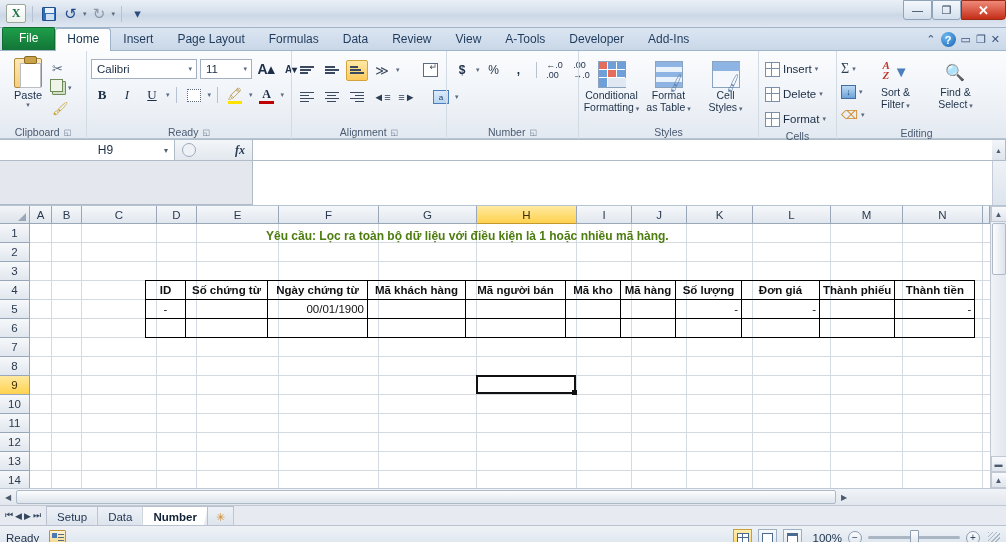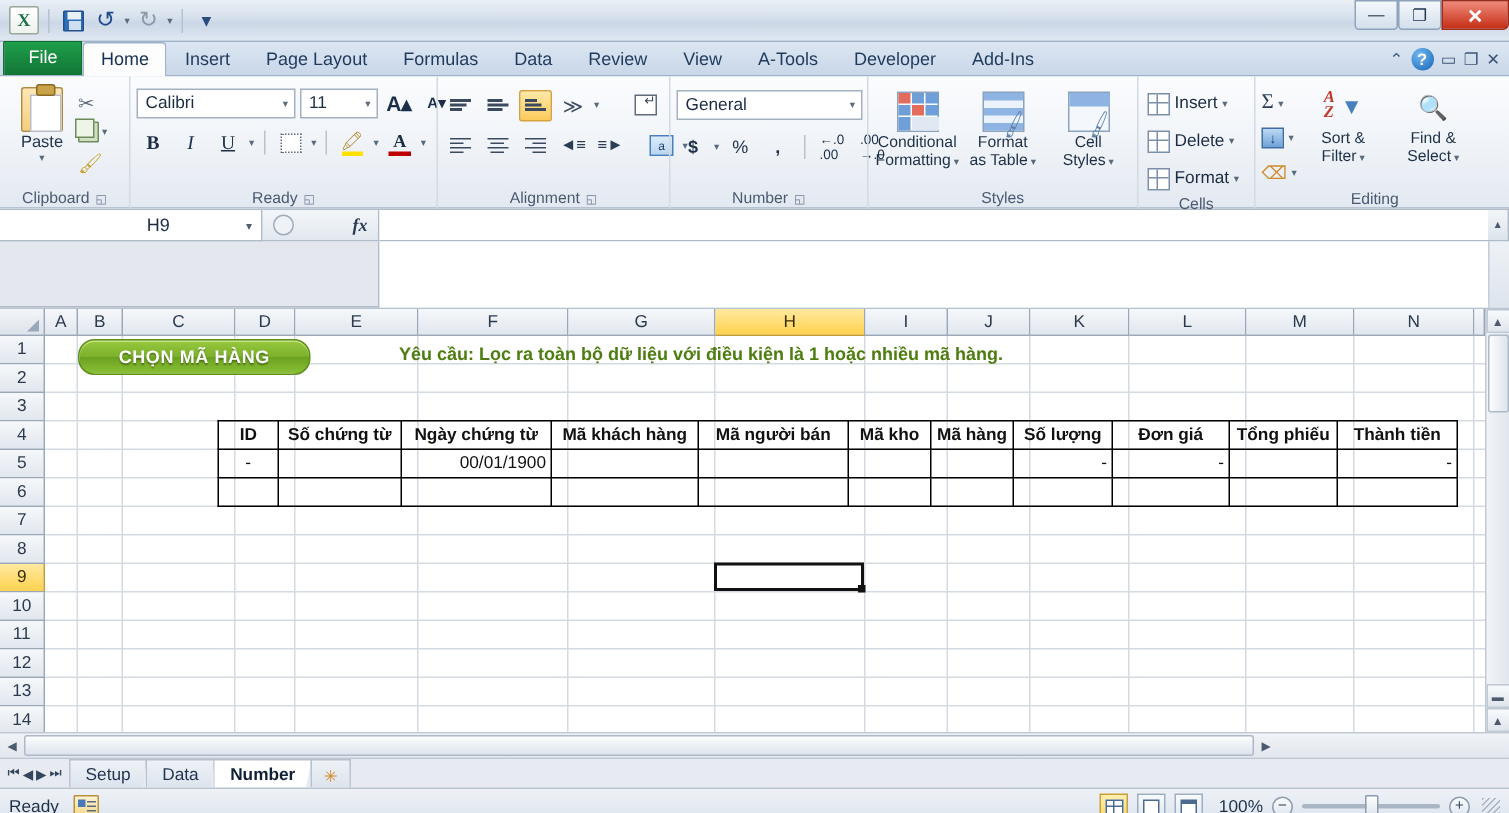--- a/index.html
+++ b/index.html
@@ -550,12 +550,6 @@
 
     <div class="group" style="width:132px;">
       <div class="group-body" style="flex-direction:column; gap:6px; padding-top:5px;">
-        <div class="fontrow">
-          <div class="combo" style="width:124px;">
-            <span class="cv">General</span>
-            <span class="carrot">▾</span>
-          </div>
-        </div>
         <div class="fontrow">
           <div class="rbtn">
               <span class="numbtn" style="font-weight:bold;">$</span>

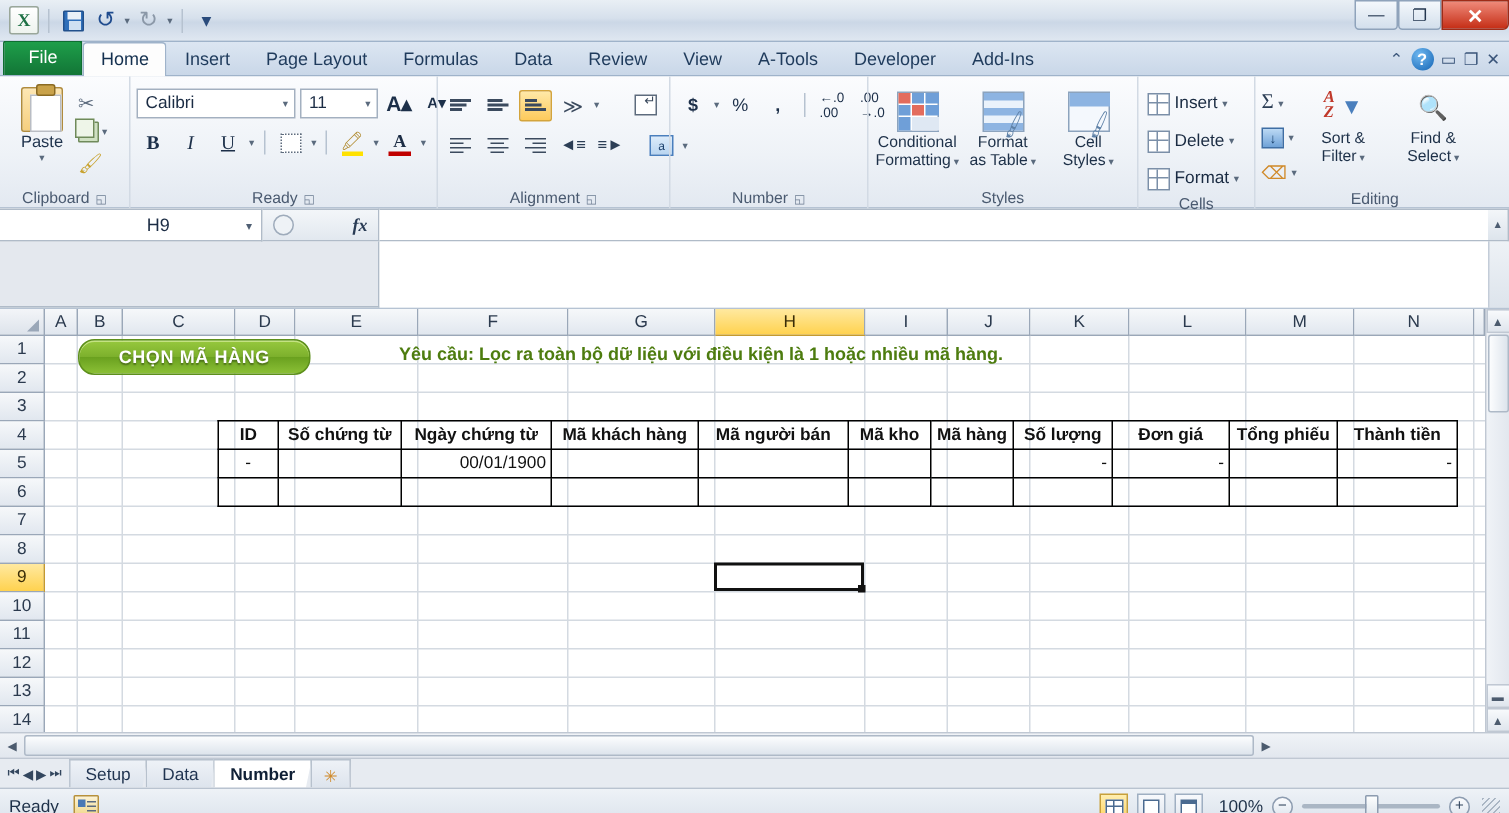--- a/index.html
+++ b/index.html
@@ -784,7 +784,6 @@
 
           <div class="overlay">
 
-            <div class="green-btn" style="left:22px; top:2px; width:155px; height:24px;">CHỌN  MÃ HÀNG</div>
 
             <div class="req-text" style="left:236px; top:5px;">Yêu cầu: Lọc ra toàn bộ dữ liệu với điều kiện là 1 hoặc nhiều mã hàng.</div>
 

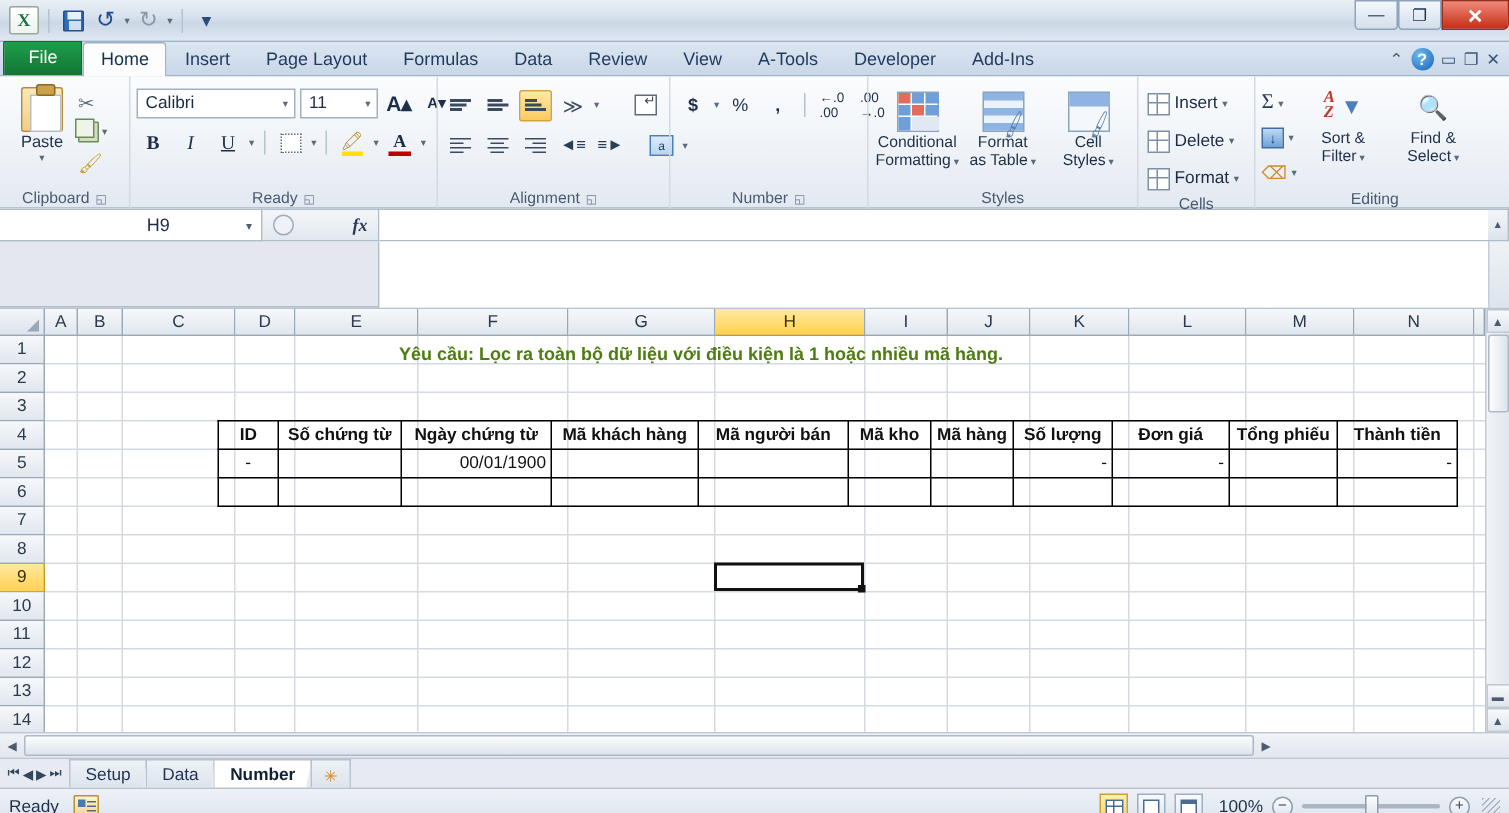--- a/index.html
+++ b/index.html
@@ -799,7 +799,7 @@
                 <td class="hdr" style="width:55px">Mã hàng</td>
                 <td class="hdr" style="width:66px">Số lượng</td>
                 <td class="hdr" style="width:78px">Đơn giá</td>
-                <td class="hdr" style="width:72px">Tổng phiếu</td>
+                <td class="hdr" style="width:72px">Thành phiếu</td>
                 <td class="hdr" style="width:80px">Thành tiền</td>
               </tr>
               <tr>

